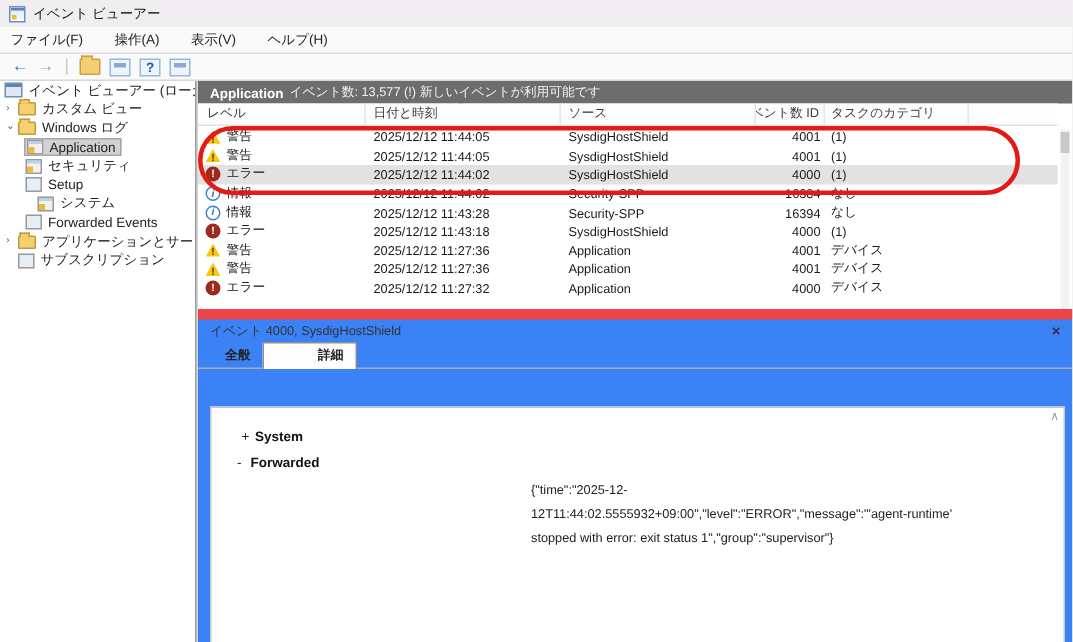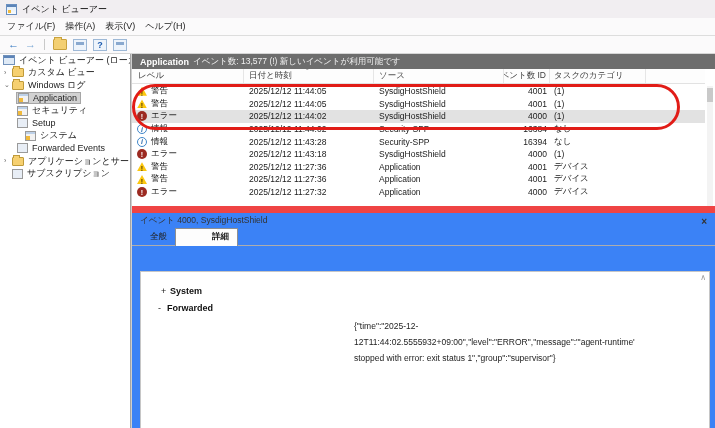--- a/index.html
+++ b/index.html
@@ -22,7 +22,7 @@
   
   .menubar { position:absolute; left:0; top:18px; width:100%; height:18px;
     background:#fbfafb; border-bottom:1px solid #dddddd;
-    display:flex; align-items:center; padding-left:7px; gap:10px; }
+    display:flex; align-items:center; padding-left:7px; gap:21px; }
   .menu-item { font-size:9px; color:#222; cursor:default; }
   
   .toolbar { position:absolute; left:0; top:36px; width:100%; height:18px;

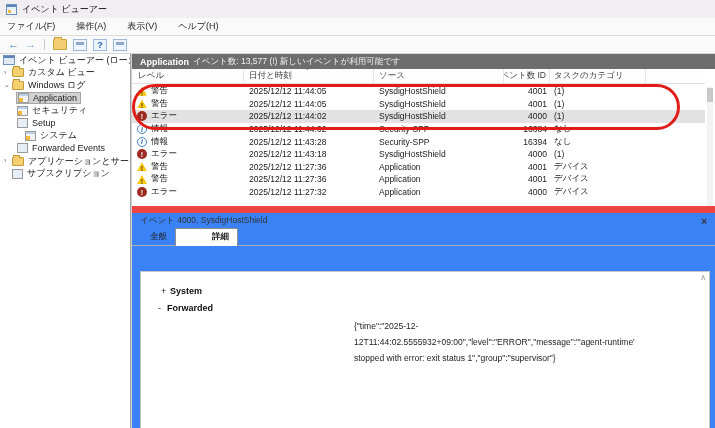--- a/index.html
+++ b/index.html
@@ -110,7 +110,7 @@
   .d-close { margin-left:auto; font-size:10px; font-weight:bold; color:#333; cursor:default; }
   .d-tabs { display:flex; align-items:flex-end; padding-left:10px;
     border-bottom:1px solid #adadad; height:17px; }
-  .tab { font-size:8.5px; padding:2px 8px; color:#222; cursor:default; }
+  .tab { font-size:8.5px; padding:2px 8px; color:#222; cursor:default;font-weight:bold; }
   .tab.active { background:#fdfdfd; border:1px solid #8f8f8f; border-bottom:none;
     margin-bottom:-1px; padding-bottom:3px; font-weight:bold;padding-left:36px; }
   .d-radios { height:24px; display:flex; align-items:center; padding-left:10px; }

